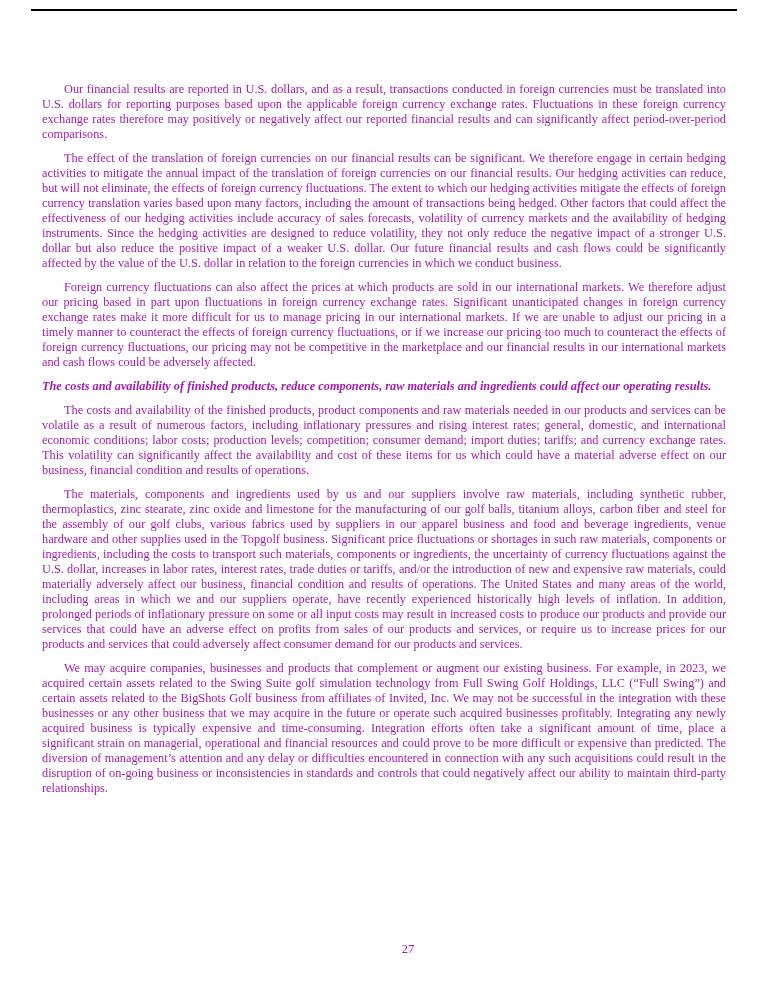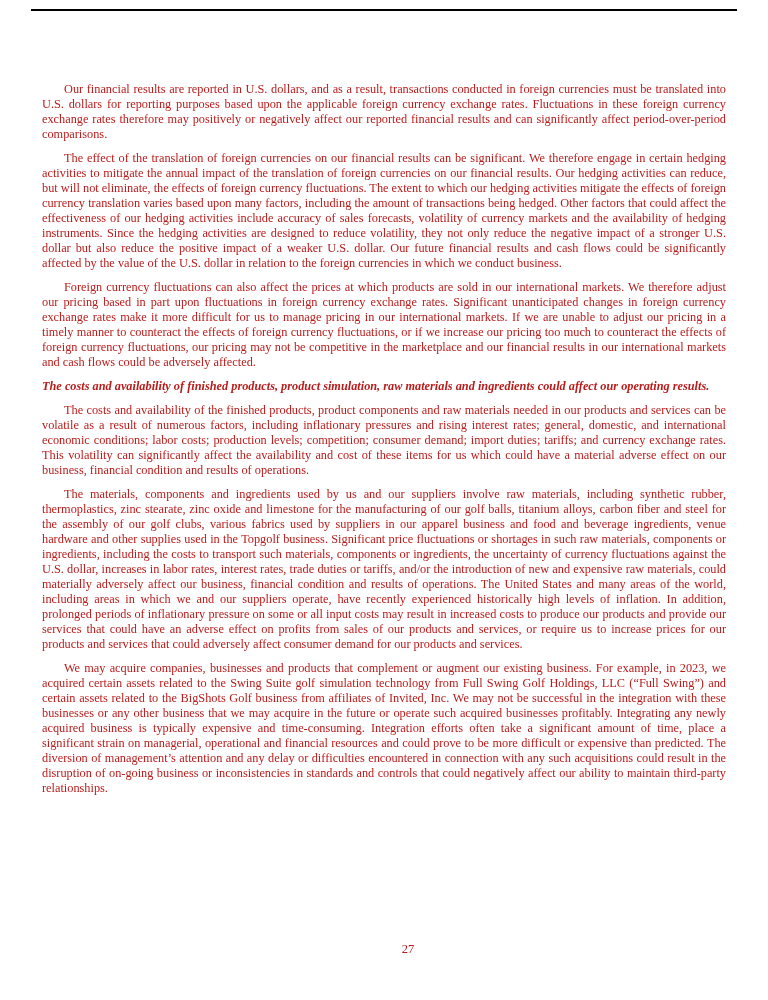--- a/index.html
+++ b/index.html
@@ -12,7 +12,7 @@
     width: 768px;
     height: 1000px;
     background: #ffffff;
-    color: #b91c1c;
+    color: #a21caf;
     font-family: "Liberation Serif", "DejaVu Serif", serif;
     overflow: hidden;
   }

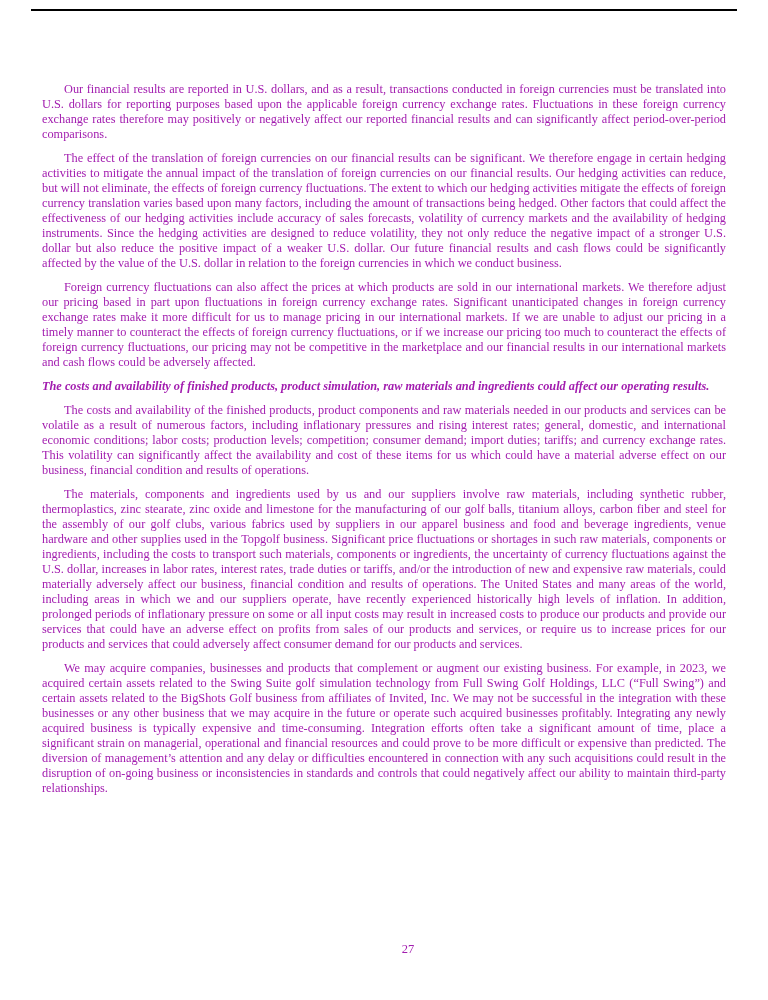--- a/index.html
+++ b/index.html
@@ -70,7 +70,7 @@
 
     <p class="para">Foreign currency fluctuations can also affect the prices at which products are sold in our international markets. We therefore adjust our pricing based in part upon fluctuations in foreign currency exchange rates. Significant unanticipated changes in foreign currency exchange rates make it more difficult for us to manage pricing in our international markets. If we are unable to adjust our pricing in a timely manner to counteract the effects of foreign currency fluctuations, or if we increase our pricing too much to counteract the effects of foreign currency fluctuations, our pricing may not be competitive in the marketplace and our financial results in our international markets and cash flows could be adversely affected.</p>
 
-    <p class="heading">The costs and availability of finished products, product simulation, raw materials and ingredients could affect our operating results.</p>
+    <p class="heading">The costs and availability of finished products, reduce components, raw materials and ingredients could affect our operating results.</p>
 
     <p class="para">The costs and availability of the finished products, product components and raw materials needed in our products and services can be volatile as a result of numerous factors, including inflationary pressures and rising interest rates; general, domestic, and international economic conditions; labor costs; production levels; competition; consumer demand; import duties; tariffs; and currency exchange rates. This volatility can significantly affect the availability and cost of these items for us which could have a material adverse effect on our business, financial condition and results of operations.</p>
 

